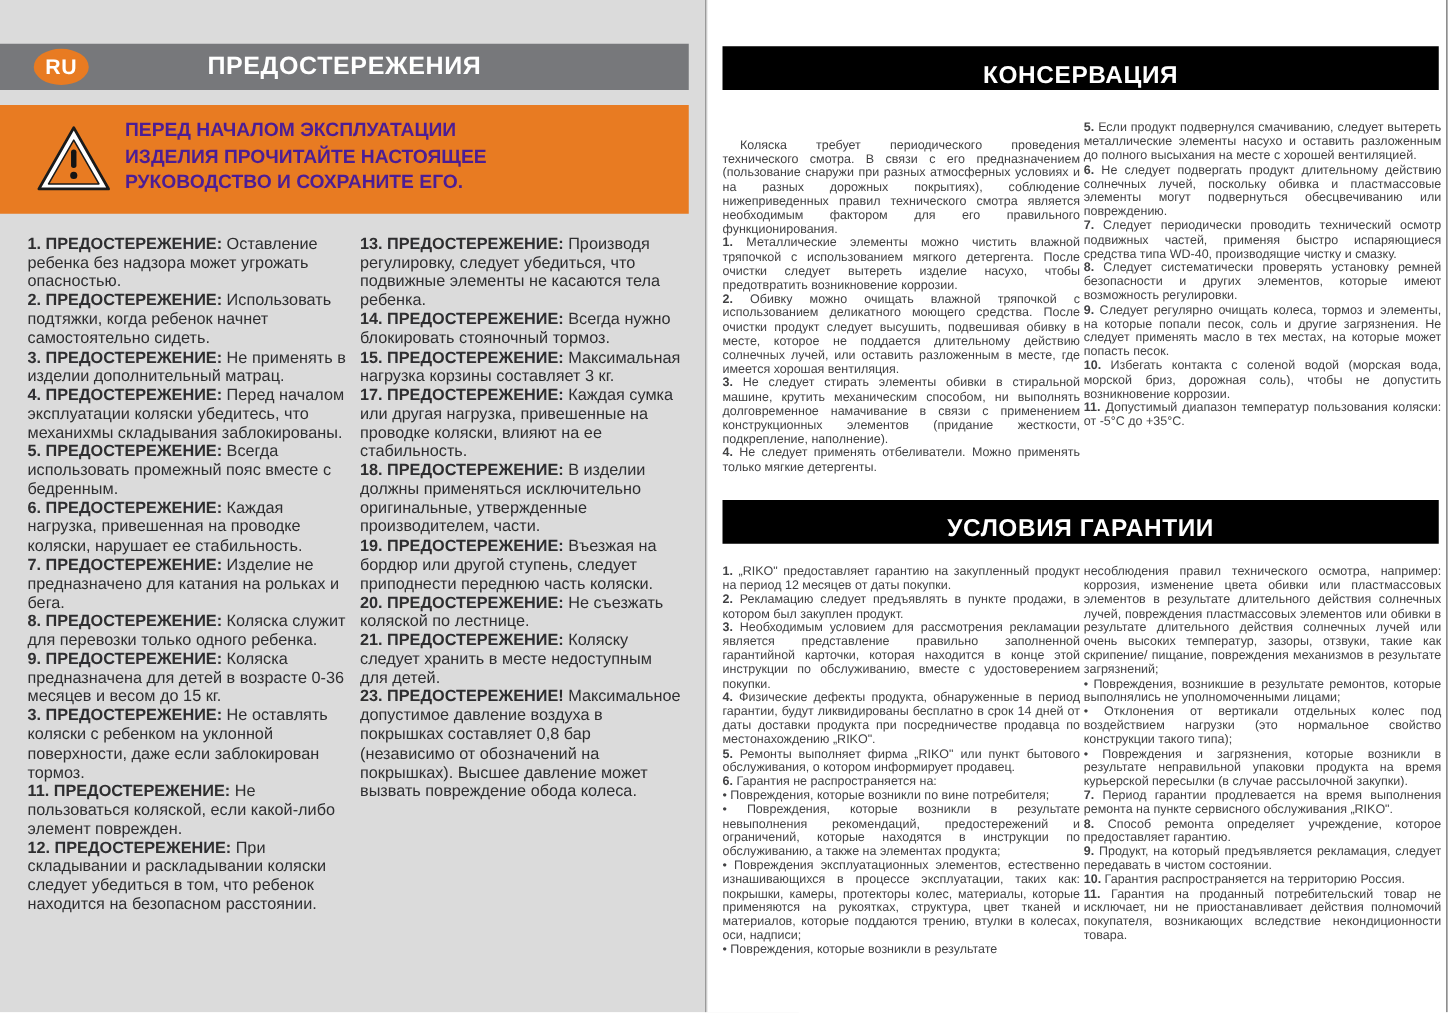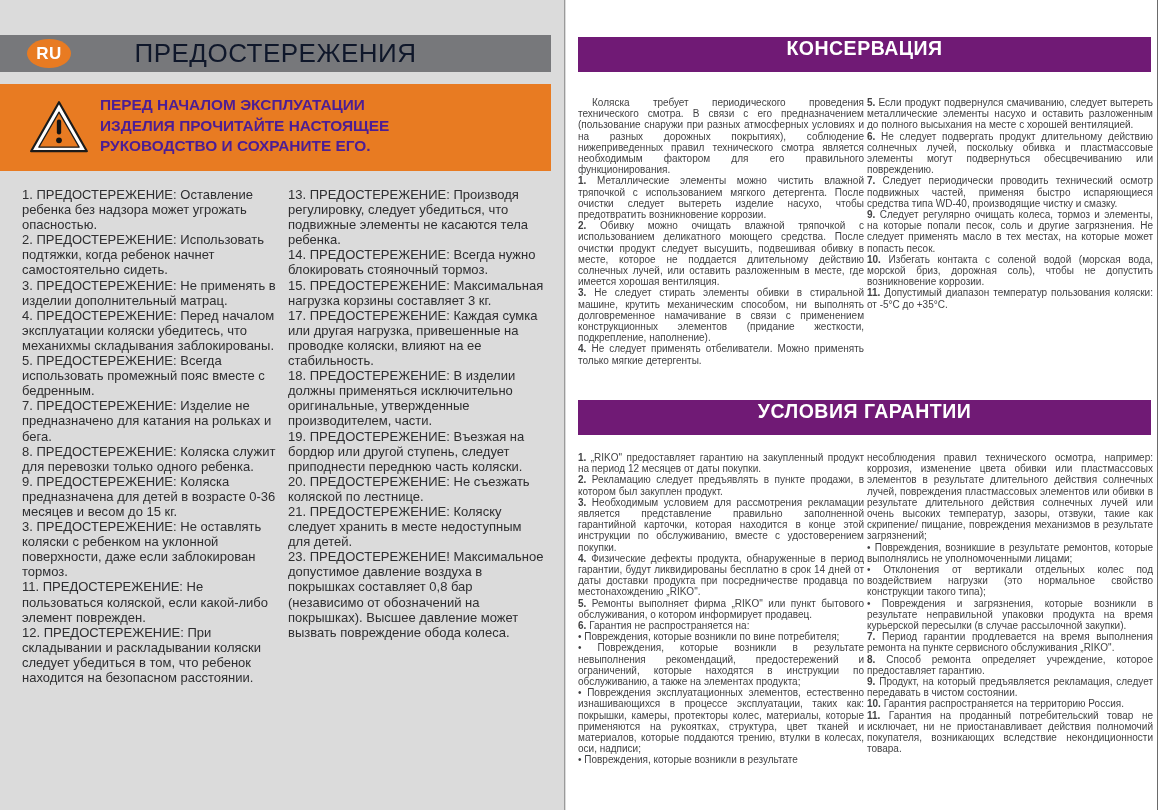--- a/index.html
+++ b/index.html
@@ -13,7 +13,7 @@
   .lang-badge{position:absolute;left:27px;top:4px;width:44px;height:29px;background:#e87b22;
               border-radius:50%;color:#fff;font-weight:bold;font-size:17px;
               display:flex;align-items:center;justify-content:center;letter-spacing:.5px;}
-  .left-title{color:#0f172a;font-weight:normal;font-size:26px;letter-spacing:.5px;}
+  .left-title{color:#ffffff;font-weight:bold;font-size:20px;letter-spacing:.5px;}
 
   .alert-box{position:absolute;left:0;top:84px;width:551px;height:87px;background:#e87b22;}
   .alert-icon{position:absolute;left:28px;top:12px;width:62px;height:62px;}

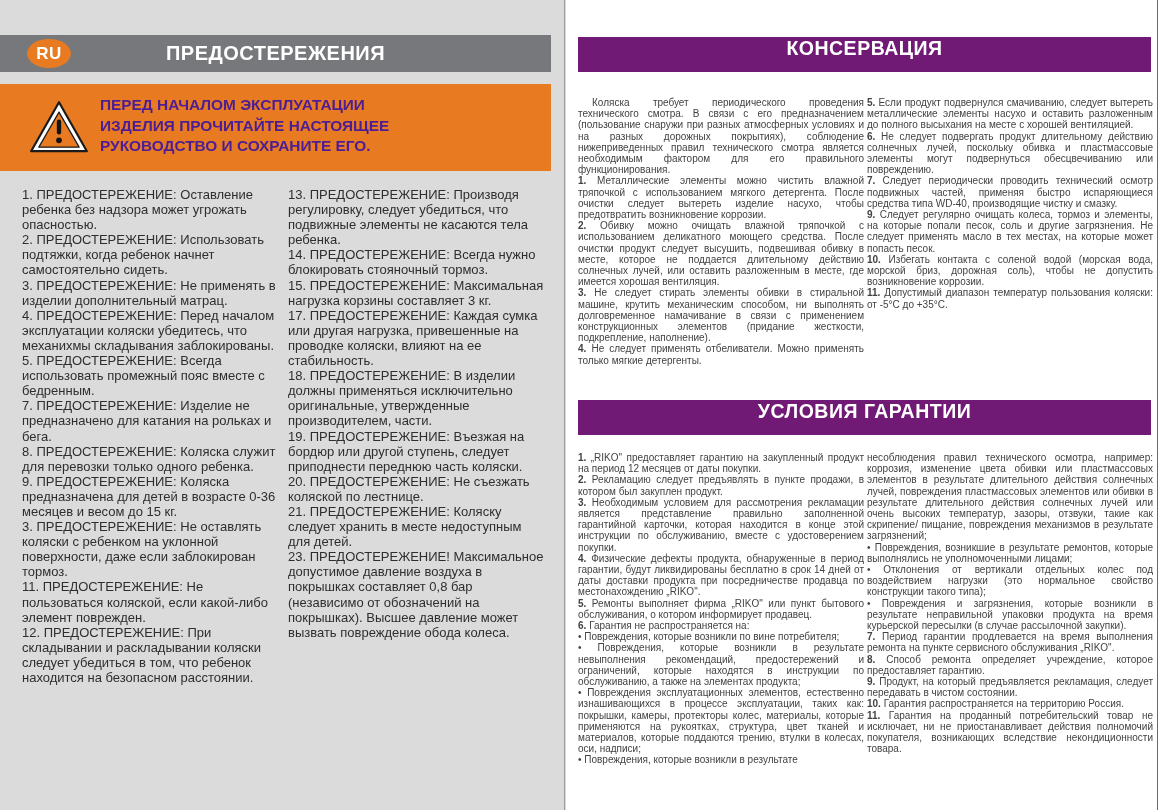--- a/index.html
+++ b/index.html
@@ -32,8 +32,8 @@
 
   
   .right-page{position:absolute;left:566px;top:0;width:591px;height:810px;background:#ffffff;}
-  .section-bar{position:absolute;left:12px;width:573px;height:35px;background:#701a75;
-               display:flex;align-items:flex-start;justify-content:center;
+  .section-bar{position:absolute;left:12px;width:573px;height:35px;background:#000000;
+               display:flex;align-items:flex-end;justify-content:center;
                color:#ffffff;font-weight:bold;font-size:19.5px;letter-spacing:.5px;}
   .bar-conservation{top:37px;}
   .bar-warranty{top:400px;}

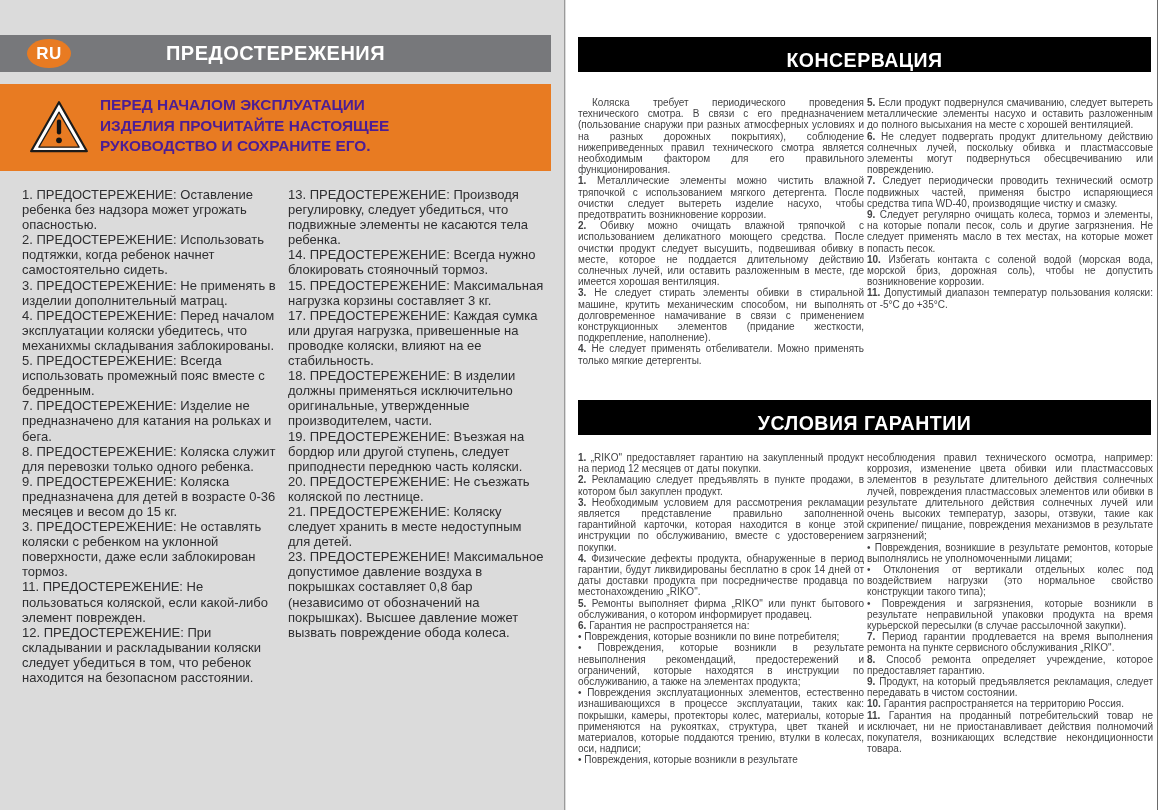--- a/index.html
+++ b/index.html
@@ -41,7 +41,7 @@
   .small-col{position:absolute;width:286px;text-align:justify;}
   .small-col p{margin:0;font-size:10px;line-height:11.2px;color:#424244;}
   .small-col b{font-weight:bold;}
-  .small-col p.indent{text-indent:14px;}
+  .small-col p.indent{text-indent:14px;margin-top:14px;}
   .cons-col-1{left:12px;top:97px;}
   .cons-col-2{left:301px;top:97px;}
   .warr-col-1{left:12px;top:452px;}

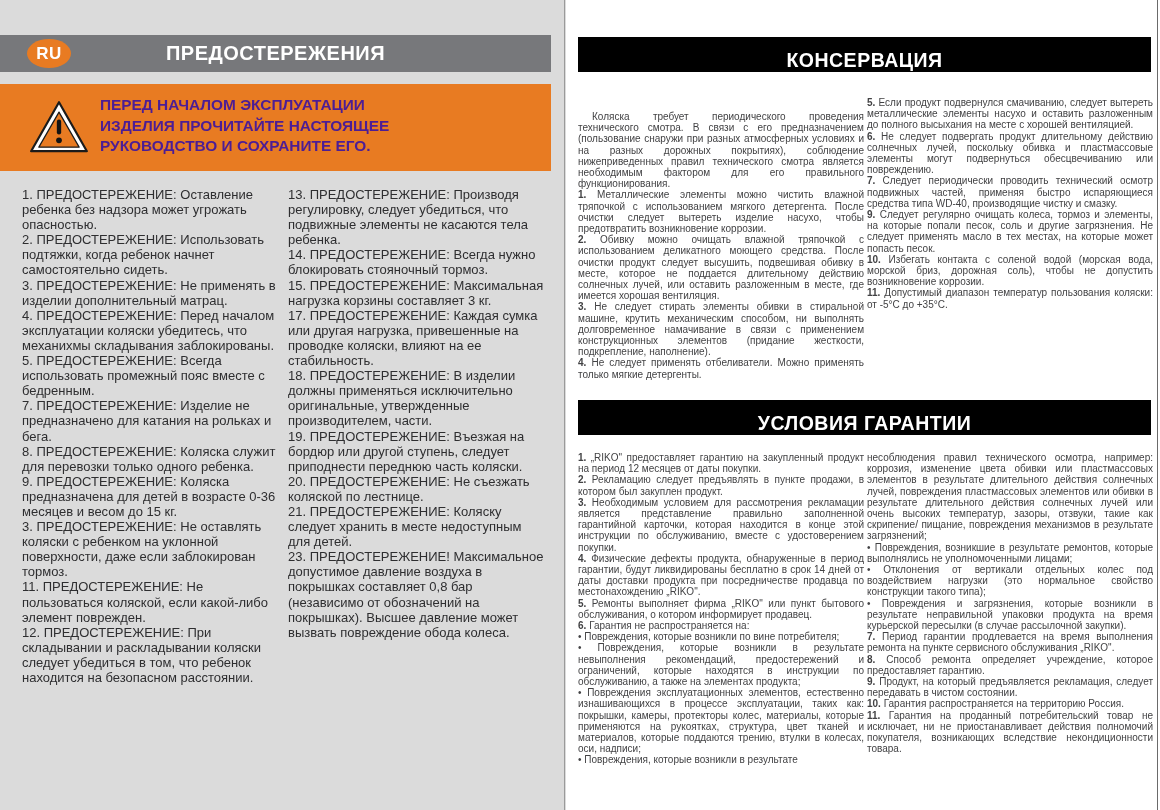--- a/index.html
+++ b/index.html
@@ -24,7 +24,7 @@
   .warn-col-1{left:22px;}
   .warn-col-2{left:288px;}
   .warn-col p{margin:0;font-size:13px;line-height:15.1px;color:#2e2e30;}
-  .warn-col b{font-weight:normal;}
+  .warn-col b{font-weight:bold;}
 
   
   .page-divider{position:absolute;left:564px;top:0;width:1px;height:810px;background:#9a9a9a;}

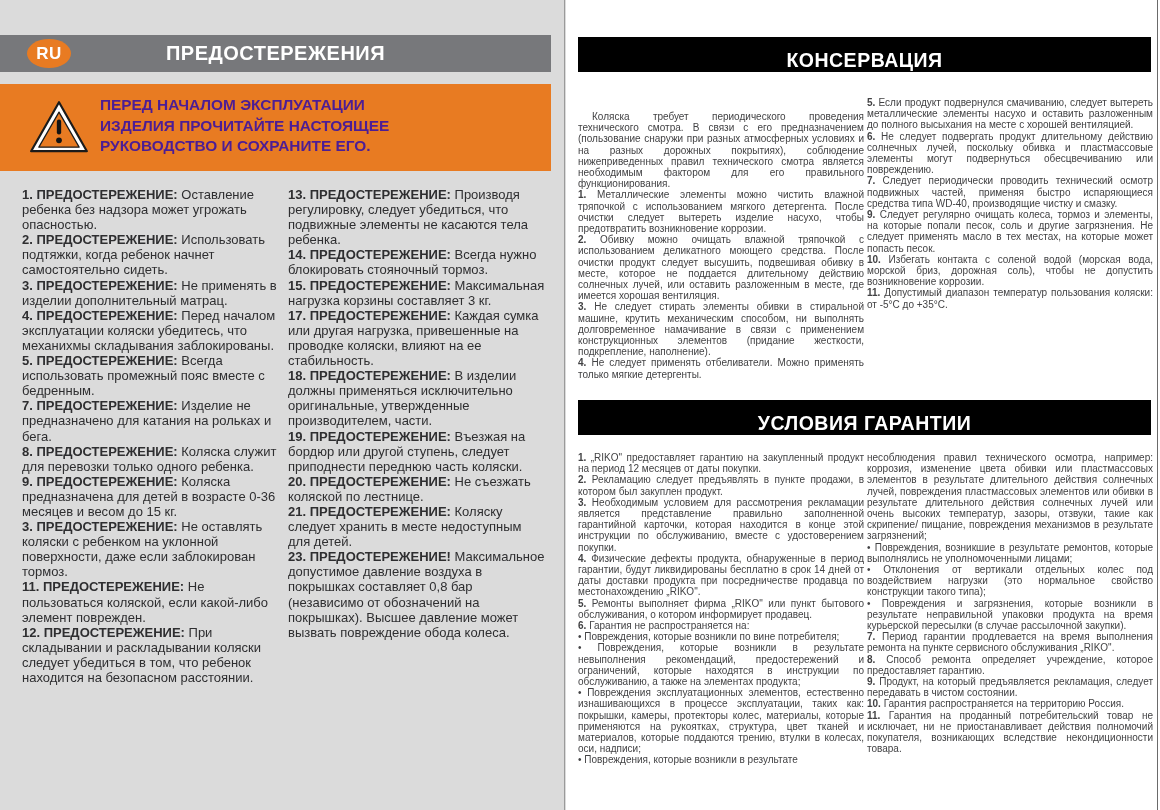--- a/index.html
+++ b/index.html
@@ -111,6 +111,7 @@
         <p><b>5. </b>Если продукт подвернулся смачиванию, следует вытереть металлические элементы насухо и оставить разложенным до полного высыхания на месте с хорошей вентиляцией.</p>
         <p><b>6. </b>Не следует подвергать продукт длительному действию солнечных лучей, поскольку обивка и пластмассовые элементы могут подвернуться обесцвечиванию или повреждению.</p>
         <p><b>7. </b>Следует периодически проводить технический осмотр подвижных частей, применяя быстро испаряющиеся средства типа WD-40, производящие чистку и смазку.</p>
+        <p><b>8. </b>Следует систематически проверять установку ремней безопасности и других элементов, которые имеют возможность регулировки.</p>
         <p><b>9. </b>Следует регулярно очищать колеса, тормоз и элементы, на которые попали песок, соль и другие загрязнения. Не следует применять масло в тех местах, на которые может попасть песок.</p>
         <p><b>10. </b>Избегать контакта с соленой водой (морская вода, морской бриз, дорожная соль), чтобы не допустить возникновение коррозии.</p>
         <p><b>11. </b>Допустимый диапазон температур пользования коляски: от -5°C до +35°C.</p>

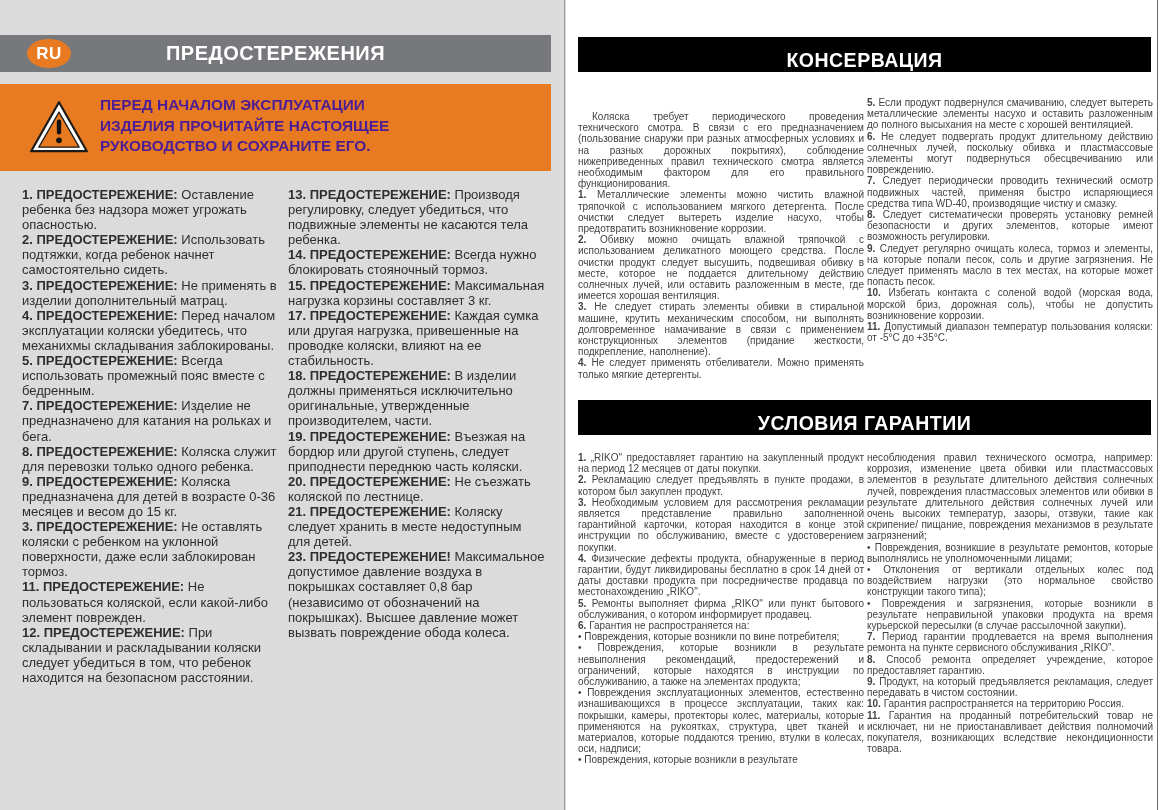--- a/index.html
+++ b/index.html
@@ -74,6 +74,7 @@
         <p><b>3. ПРЕДОСТЕРЕЖЕНИЕ: </b>Не применять в изделии дополнительный матрац.</p>
         <p><b>4. ПРЕДОСТЕРЕЖЕНИЕ: </b>Перед началом эксплуатации коляски убедитесь, что механихмы складывания заблокированы.</p>
         <p><b>5. ПРЕДОСТЕРЕЖЕНИЕ: </b>Всегда использовать промежный пояс вместе с бедренным.</p>
+        <p><b>6. ПРЕДОСТЕРЕЖЕНИЕ: </b>Каждая нагрузка, привешенная на проводке коляски, нарушает ее стабильность.</p>
         <p><b>7. ПРЕДОСТЕРЕЖЕНИЕ: </b>Изделие не предназначено для катания на рольках и бега.</p>
         <p><b>8. ПРЕДОСТЕРЕЖЕНИЕ: </b>Коляска служит для перевозки только одного ребенка.</p>
         <p><b>9. ПРЕДОСТЕРЕЖЕНИЕ: </b>Коляска предназначена для детей в возрасте 0-36 месяцев и весом до 15 кг.</p>

